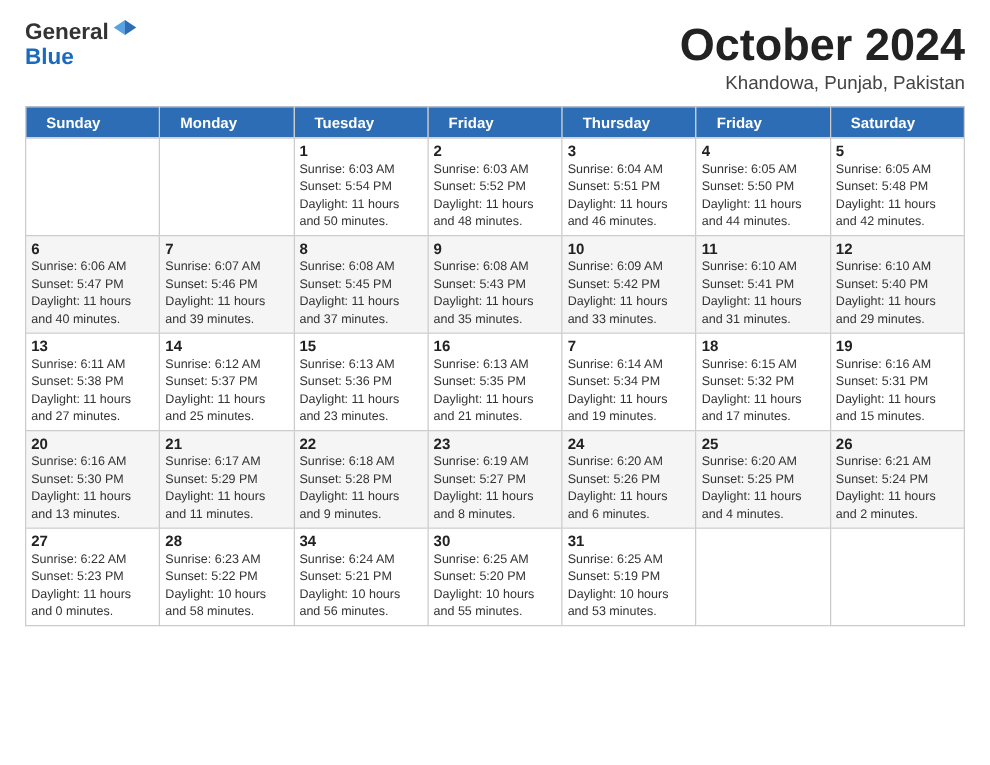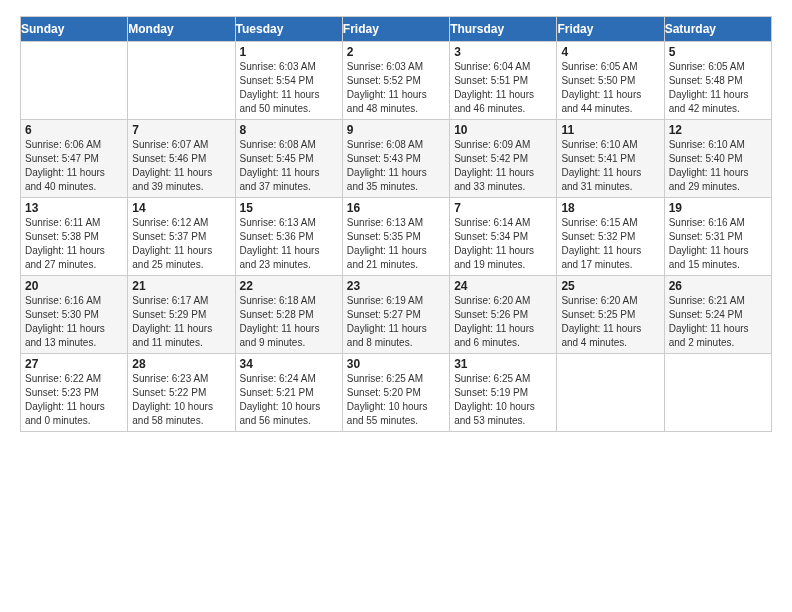--- a/index.html
+++ b/index.html
@@ -103,6 +103,26 @@
 <body>
 
 <div class="page">
+  <div class="header">
+    <div class="logo">
+      <div>
+        <div style="display:flex;align-items:center;">
+          <span class="logo-text-general">General</span>
+          <svg class="logo-icon" viewBox="0 0 22 22">
+            <polygon points="11,2 20,8 11,14" fill="#2d6db5"></polygon>
+            <polygon points="11,2 2,8 11,14" fill="#5ba3e0"></polygon>
+          </svg>
+        </div>
+        <div>
+          <span class="logo-text-blue">Blue</span>
+        </div>
+      </div>
+    </div>
+    <div class="title-block">
+      <div class="month-title">October 2024</div>
+      <div class="location-title">Khandowa, Punjab, Pakistan</div>
+    </div>
+  </div>
 
   <table>
     <thead>

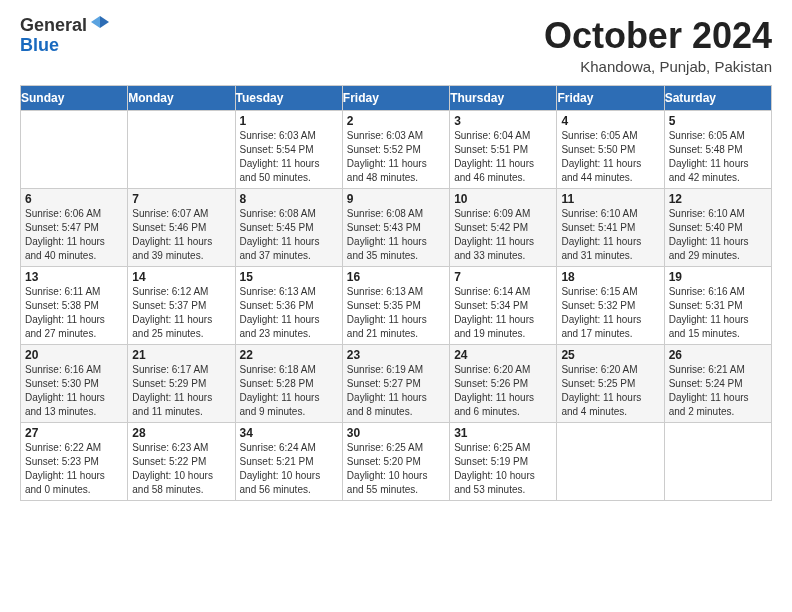--- a/index.html
+++ b/index.html
@@ -68,7 +68,7 @@
       color: #fff;
       font-size: 12px;
       font-weight: bold;
-      padding: 5px 0;
+      padding: 5px 16px;
       text-align: left;
       border: 1px solid #ccc;
     }

